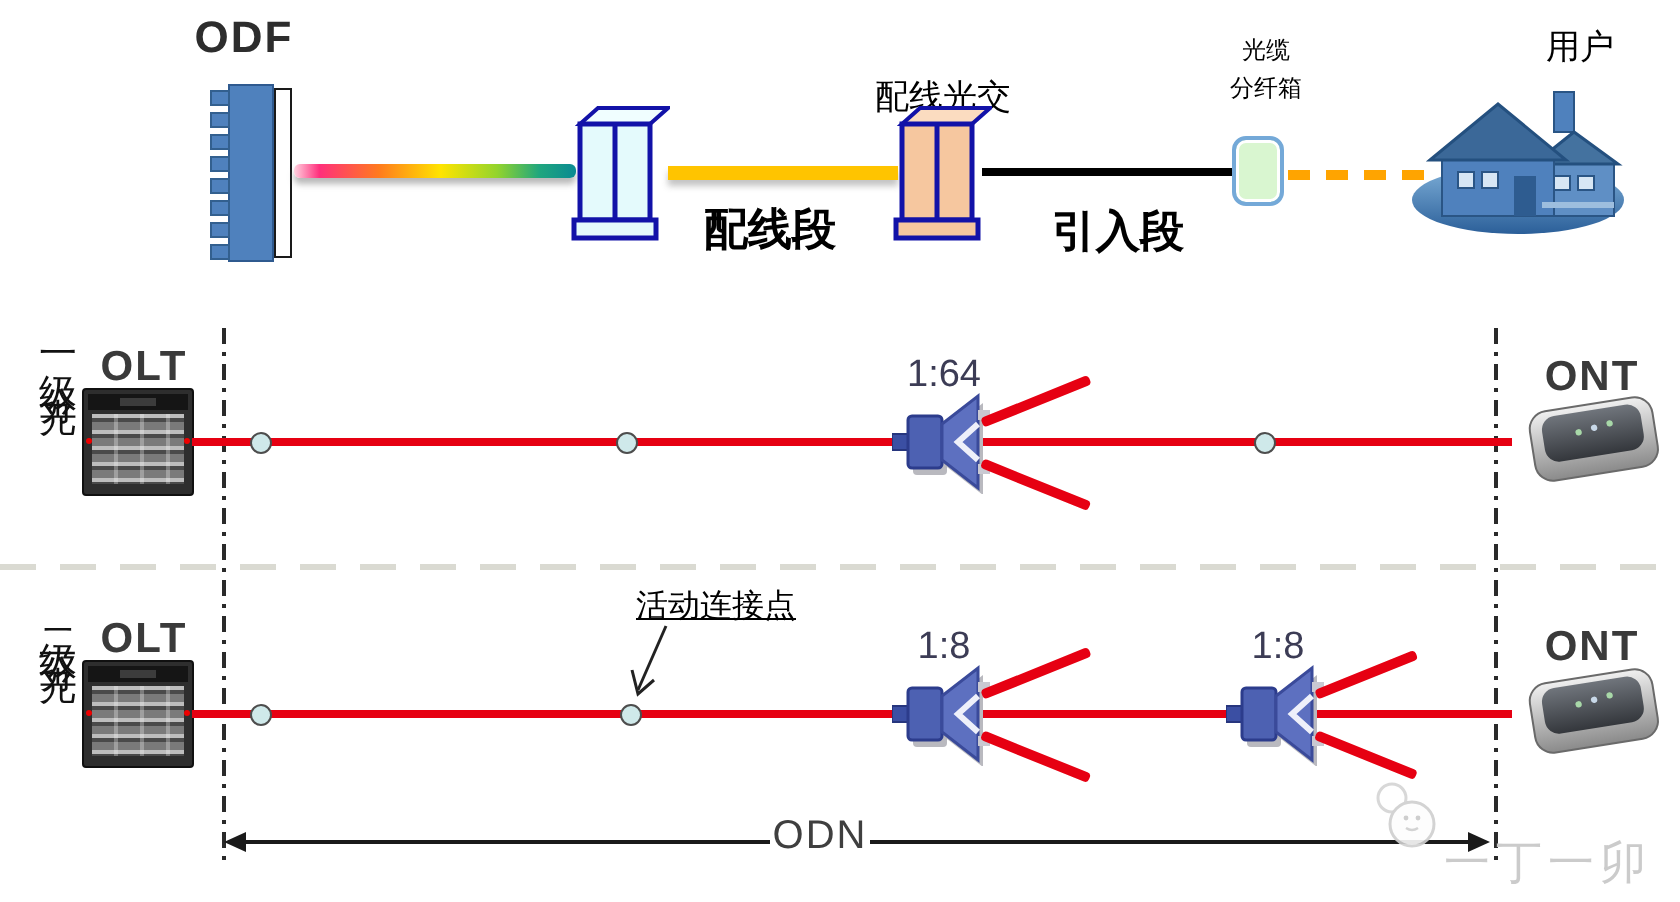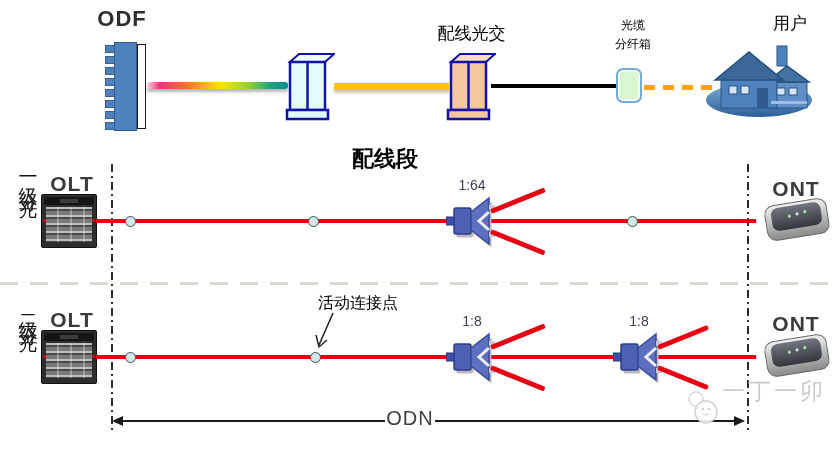--- a/index.html
+++ b/index.html
@@ -91,7 +91,7 @@
   <div class="abs yellow-line" style="left:334px;top:83px;"></div>
   <div class="abs seg-label" style="left:352px;top:100px;margin-top:44px;">配线段</div>
 
-  <div class="abs dev-label" style="left:429px;top:22px;width:85px;">配线光交</div>
+  <div class="abs dev-label" style="left:429px;top:37px;width:85px;">配线光交</div>
   <svg class="abs" style="left:446px;top:52px;" width="50" height="72" viewBox="0 0 50 72">
     <polygon points="5,10 14,2 49,2 40,10" fill="#fbdcc0" stroke="#1212a8" stroke-width="2"></polygon>
     <rect x="5" y="10" width="35" height="48" fill="#f6c79f" stroke="#1212a8" stroke-width="2.5"></rect>

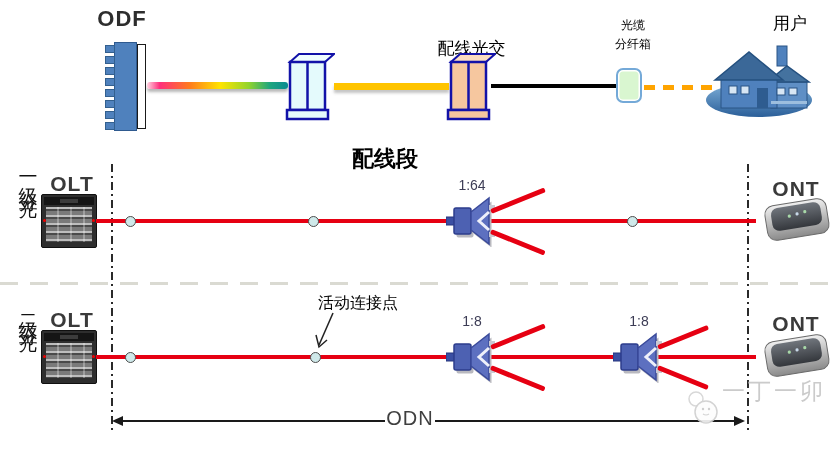--- a/index.html
+++ b/index.html
@@ -89,7 +89,7 @@
   </svg>
 
   <div class="abs yellow-line" style="left:334px;top:83px;"></div>
-  <div class="abs seg-label" style="left:352px;top:100px;margin-top:44px;">配线段</div>
+  <div class="abs seg-label" style="left:352px;top:100px;">配线段</div>
 
   <div class="abs dev-label" style="left:429px;top:37px;width:85px;">配线光交</div>
   <svg class="abs" style="left:446px;top:52px;" width="50" height="72" viewBox="0 0 50 72">

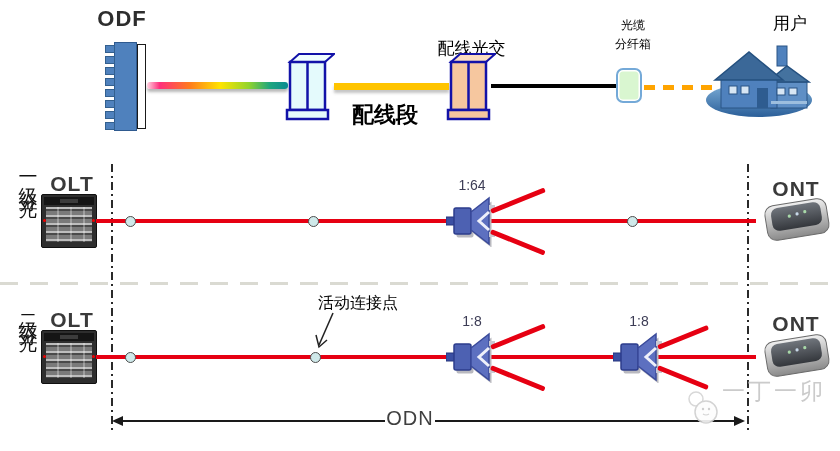--- a/index.html
+++ b/index.html
@@ -100,6 +100,7 @@
   </svg>
 
   <div class="abs black-line" style="left:491px;top:84px;"></div>
+  <div class="abs seg-label" style="left:526px;top:101px;">引入段</div>
 
   <div class="abs dev-label small" style="left:602px;top:16px;width:62px;">光缆
 分纤箱</div>

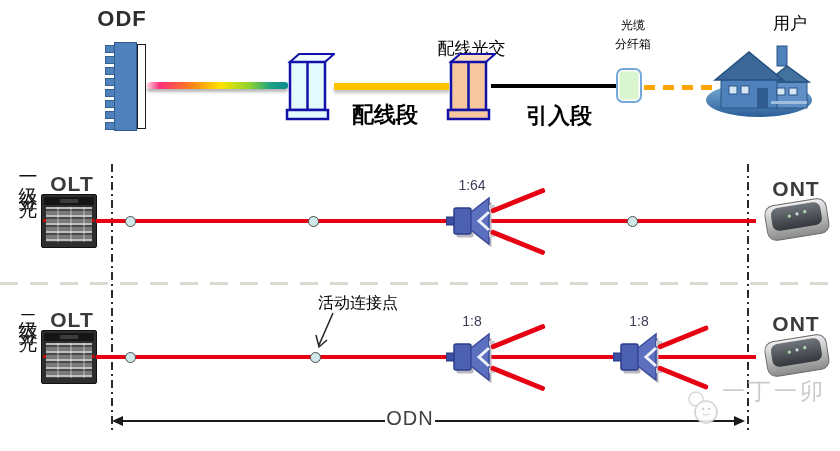--- a/index.html
+++ b/index.html
@@ -13,7 +13,7 @@
   .dev-label.small{font-size:12px;line-height:19px;white-space:pre-line;}
   .seg-label{font-size:22px;font-weight:bold;color:#000;}
   .eq-label{font-size:21px;font-weight:600;color:#3a3a3a;letter-spacing:1px;text-align:center;}
-  .ratio-label{font-size:14px;color:#3c3c55;text-align:center;}
+  .ratio-label{font-size:19px;color:#3c3c55;text-align:center;}
   .side-label{font-size:19px;color:#111;writing-mode:vertical-rl;text-orientation:upright;letter-spacing:6px;}
   .note-label{font-size:16px;color:#000;}
   .odn-label{font-size:20px;color:#3f3f3f;letter-spacing:1px;text-align:center;}

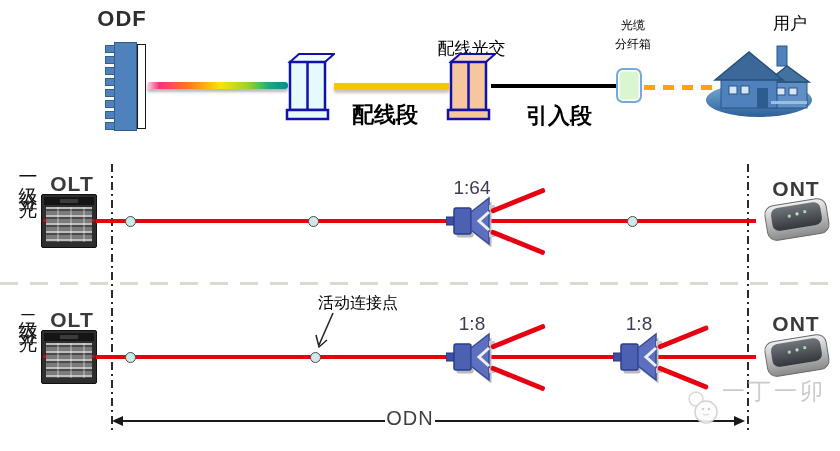--- a/index.html
+++ b/index.html
@@ -203,7 +203,7 @@
   <div class="abs conn-dot" style="left:125px;top:352px;"></div>
   <div class="abs conn-dot" style="left:310px;top:352px;"></div>
 
-  <div class="abs note-label" style="left:318px;top:293px;">活动连接点</div>
+  <div class="abs note-label" style="left:318px;top:293px;text-decoration:underline;">活动连接点</div>
   <svg class="abs" style="left:308px;top:310px;" width="34" height="42" viewBox="0 0 34 42">
     <line x1="25" y1="3" x2="11" y2="35" stroke="#222" stroke-width="1.5"></line>
     <polyline points="8,25 11,37 19,30" fill="none" stroke="#222" stroke-width="1.5"></polyline>

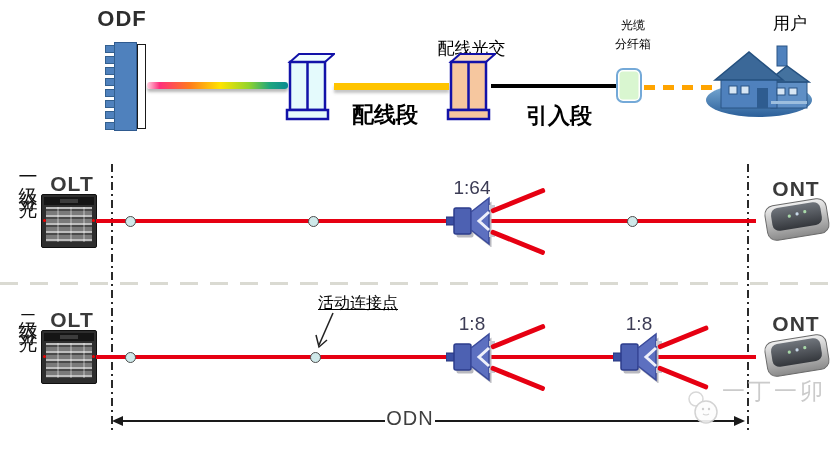--- a/index.html
+++ b/index.html
@@ -265,7 +265,7 @@
       <circle cx="25" cy="23" r="1.2" fill="#c9c9c9"></circle>
     <path d="M19 28 q3 2 6 0" fill="none" stroke="#cfcfcf" stroke-width="1.2"></path>
   </svg>
-  <div class="abs watermark-text" style="left:722px;top:376px;">一丁一卯</div>
+  <div class="abs watermark-text" style="left:722px;top:416px;">一丁一卯</div>
 
 </div>
 

